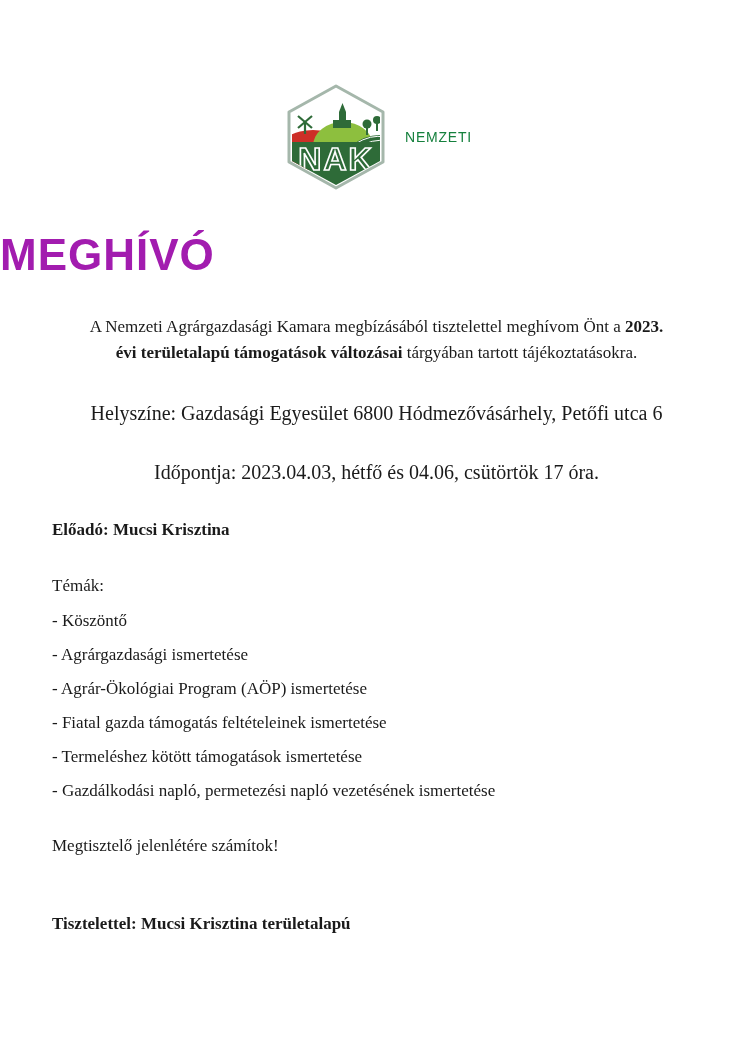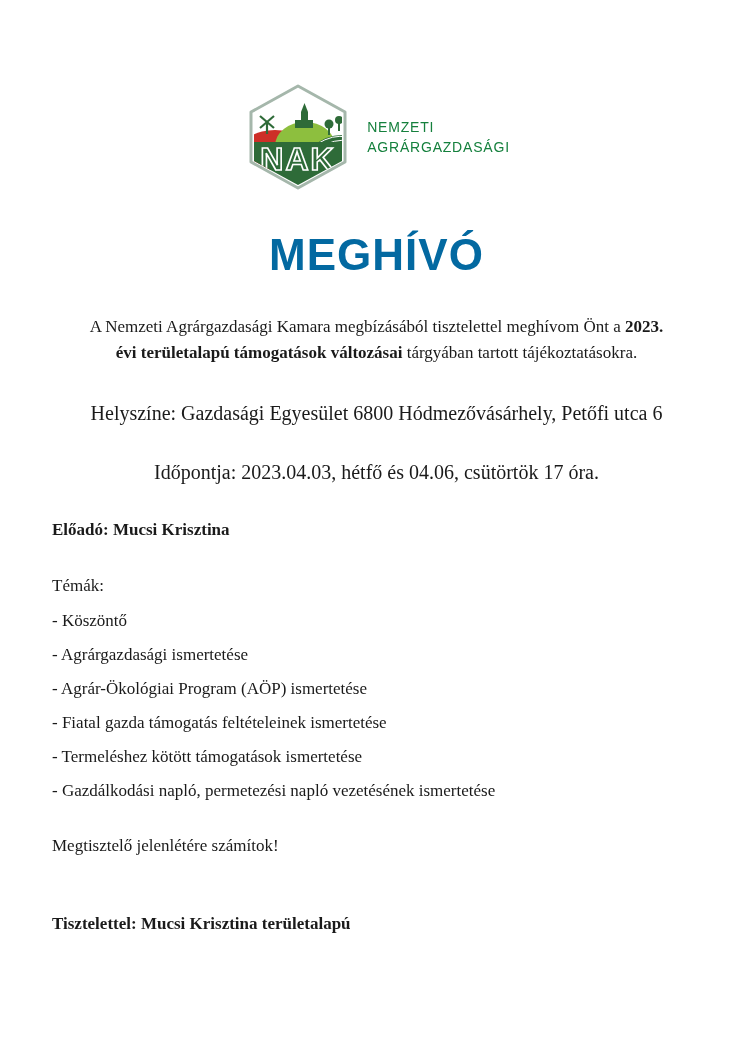--- a/index.html
+++ b/index.html
@@ -134,7 +134,6 @@
     </svg>
     <div class="org-name">
       <div>NEMZETI</div>
-      <div>AGRÁRGAZDASÁGI</div>
     </div>
   </div>
 

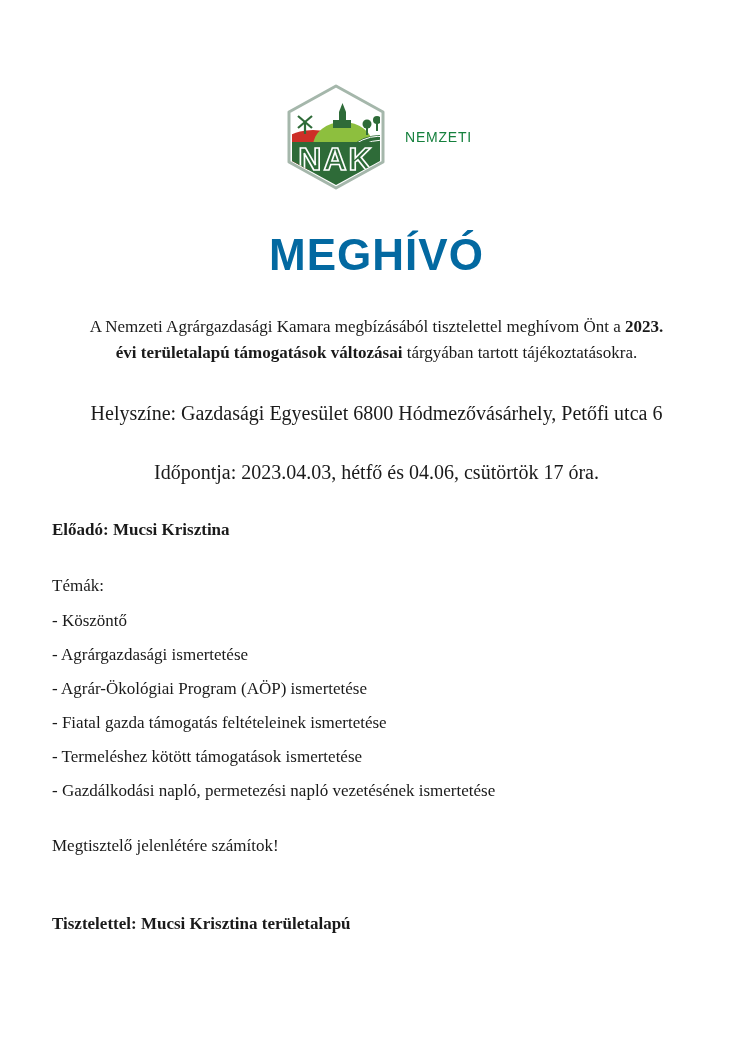--- a/index.html
+++ b/index.html
@@ -34,12 +34,11 @@
   
   .doc-title {
     margin-top: 40px;
-    text-align: center;
     font-family: "Liberation Sans", sans-serif;
     font-weight: bold;
     font-size: 44px;
     letter-spacing: 1px;
-    color: #0369a1;
+    color: #a21caf;
   }
   
   .intro {

